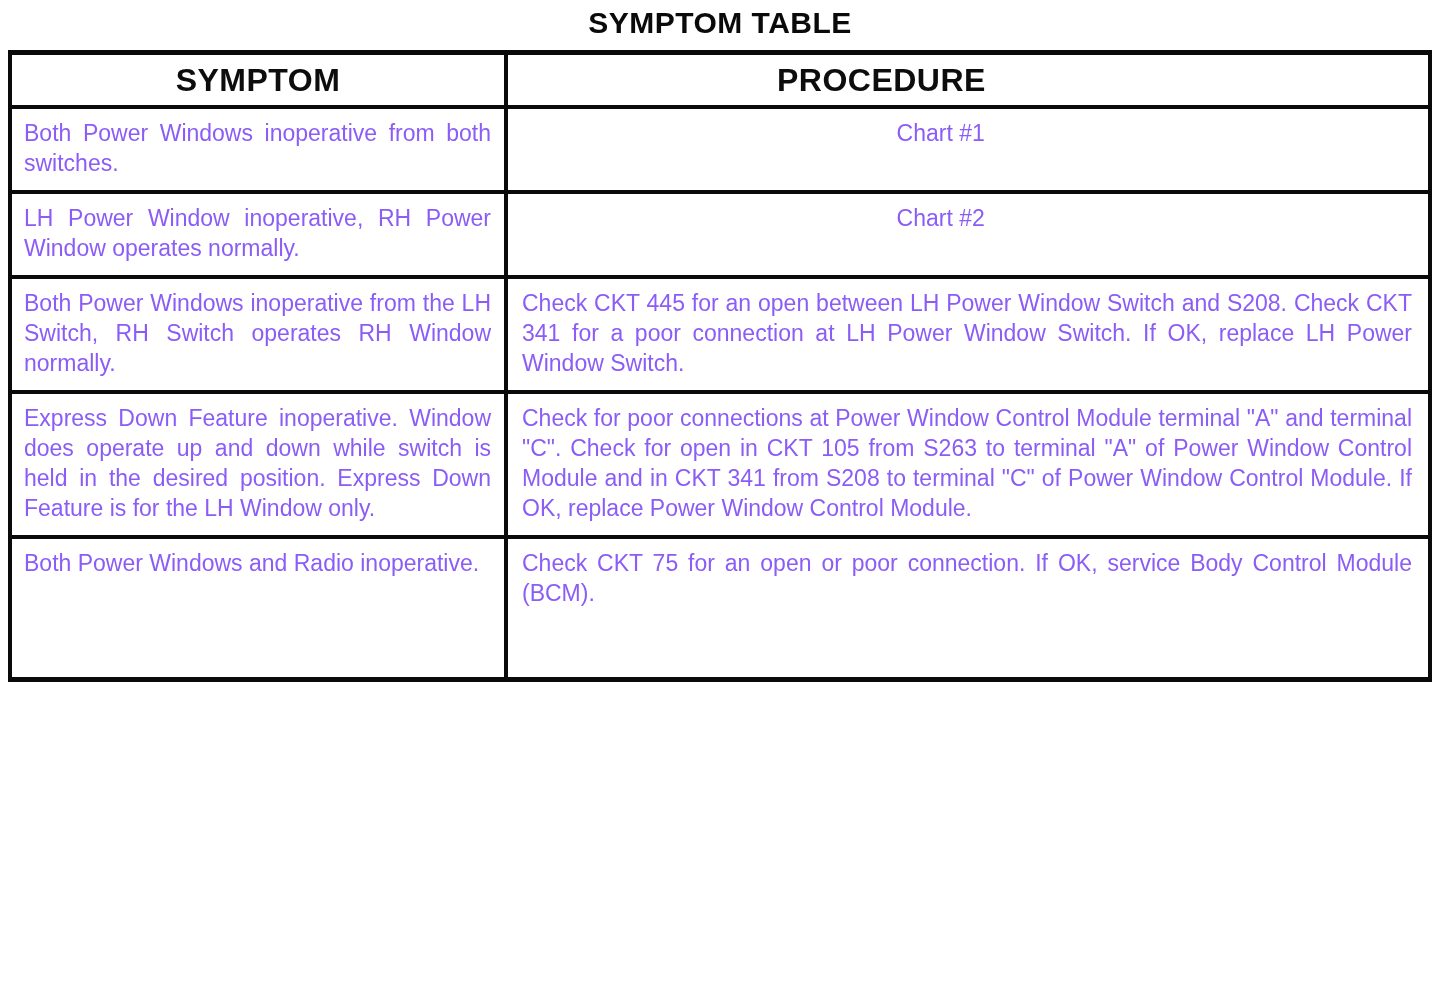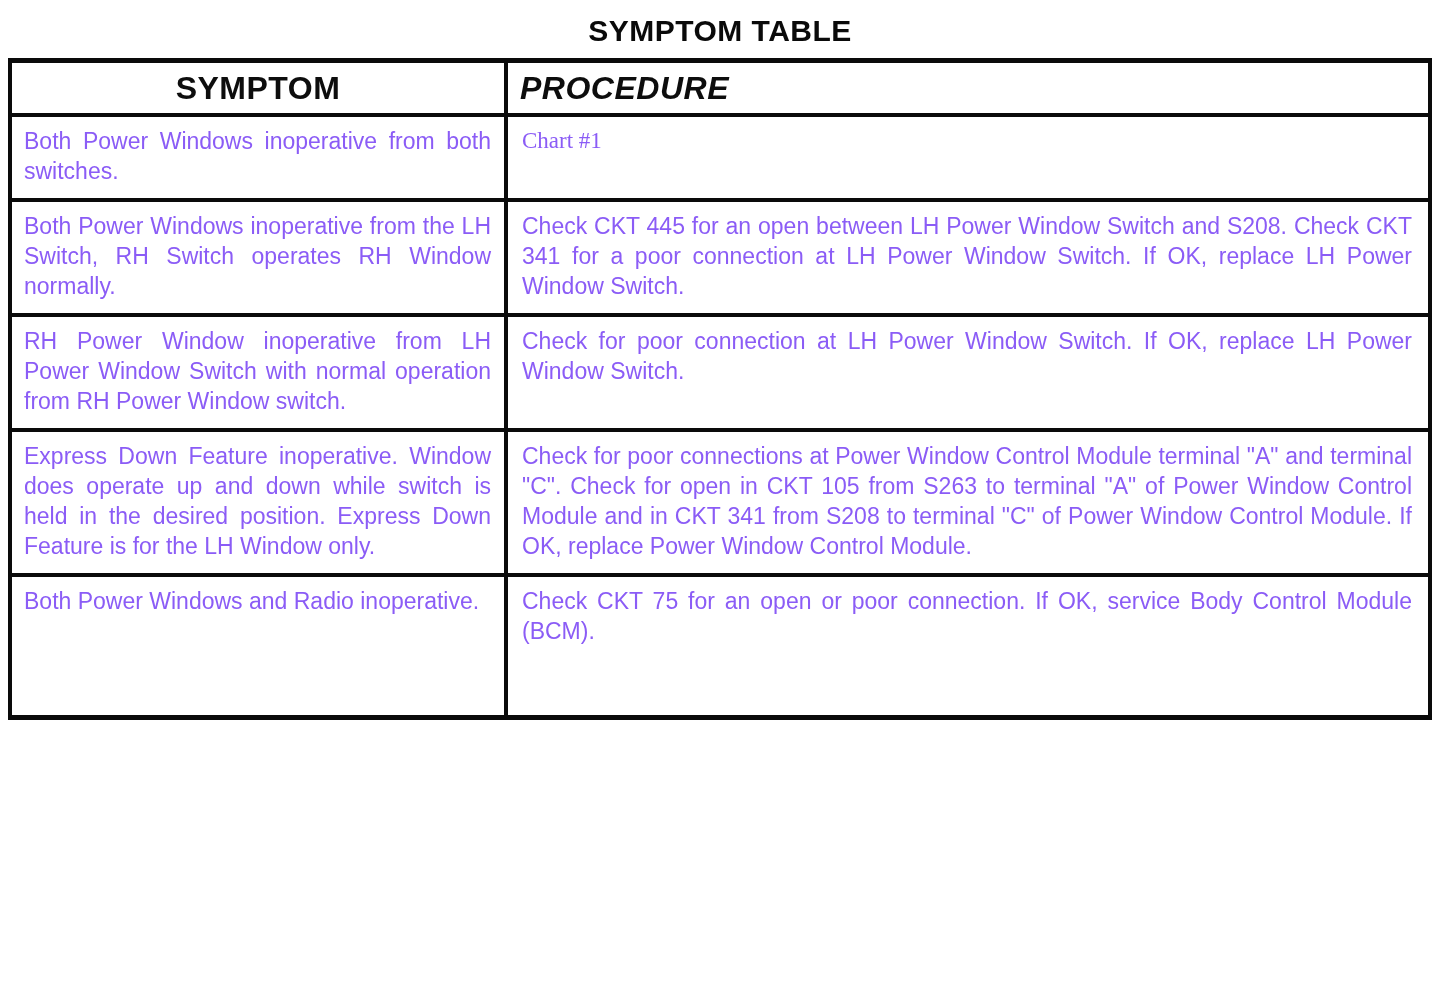--- a/index.html
+++ b/index.html
@@ -19,7 +19,7 @@
     position: relative;
   }
   .doc-title {
-    margin: 8px;
+    margin: 0;
     padding-top: 6px;
     text-align: center;
     font-size: 30px;

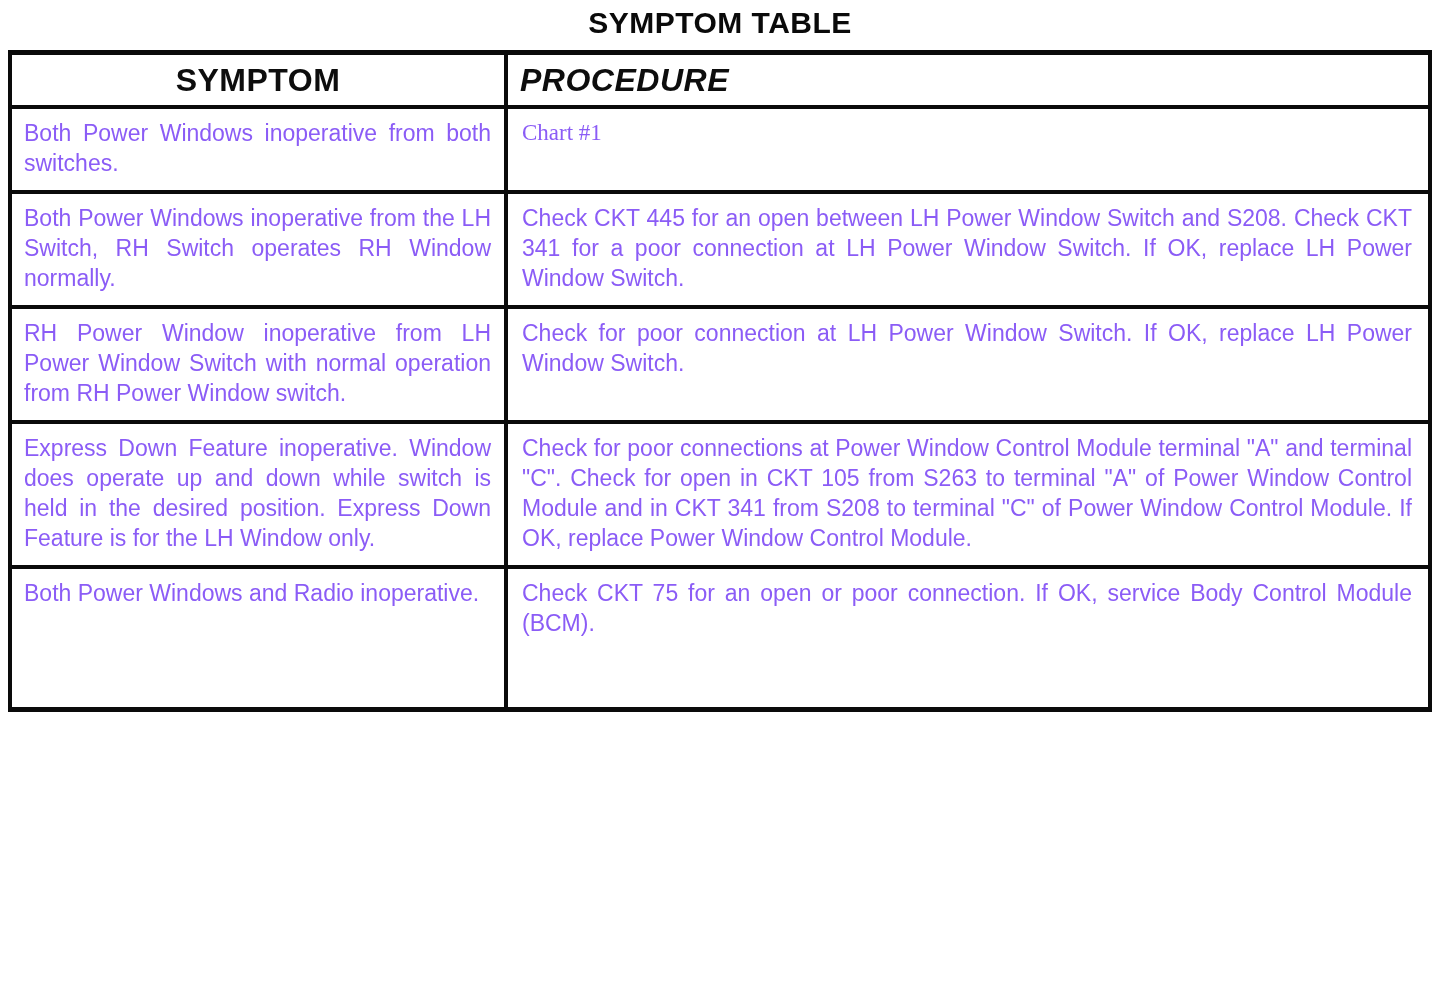--- a/index.html
+++ b/index.html
@@ -57,9 +57,8 @@
   .hdr-proc {
     display: block;
     width: 52%;
-    text-align: left;
+    text-align: right;
     letter-spacing: 0.5px;
-    font-style: italic;
   }
   tbody td {
     vertical-align: top;

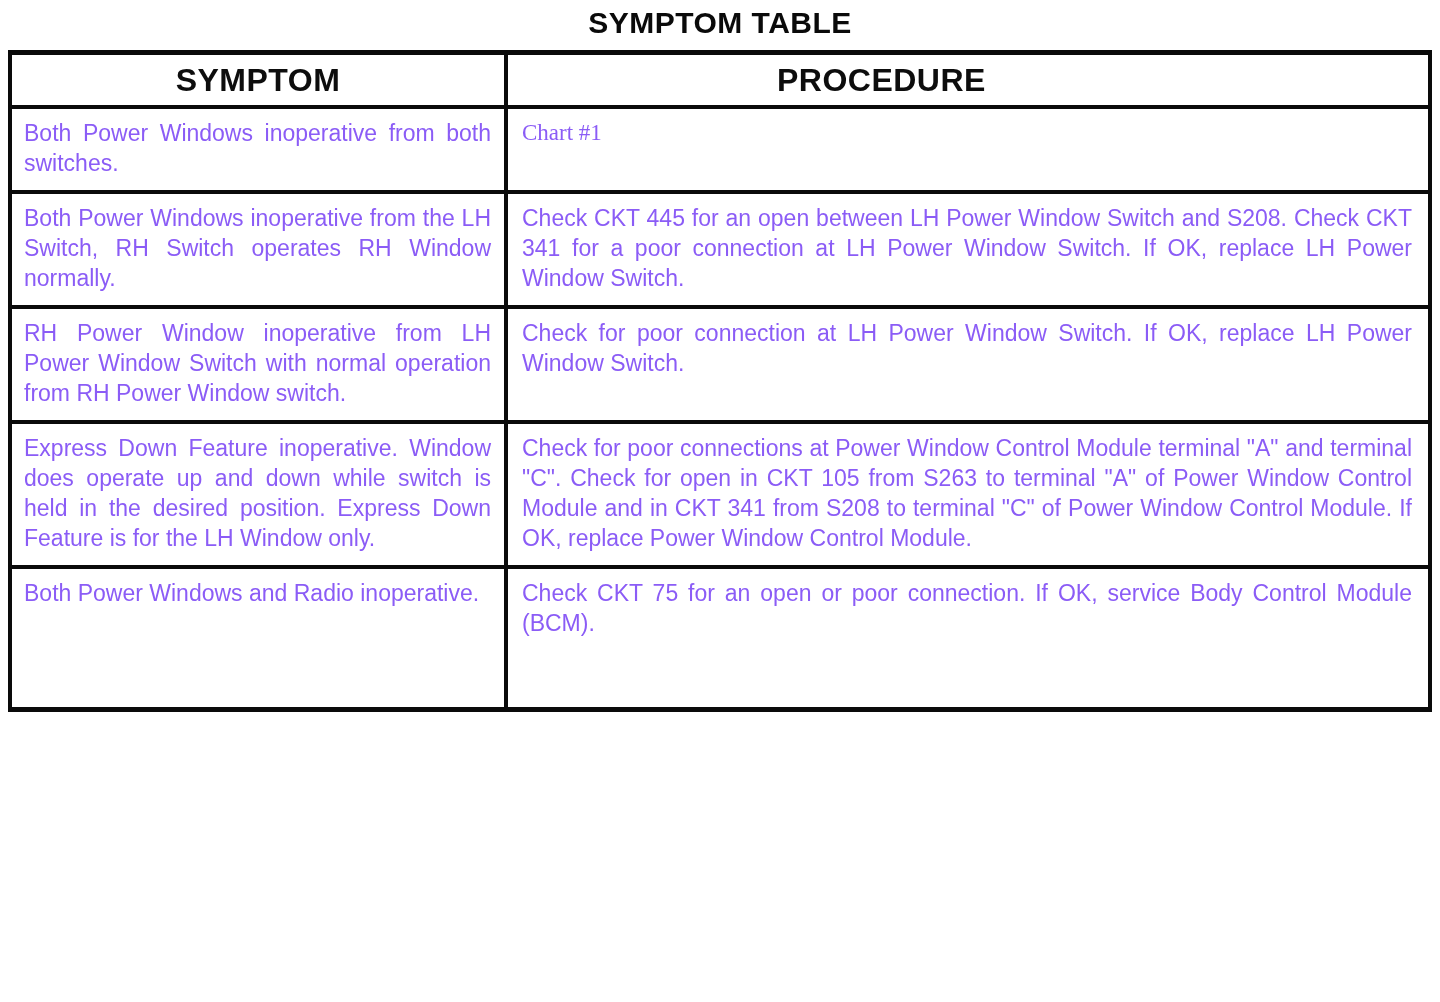--- a/index.html
+++ b/index.html
@@ -74,8 +74,7 @@
   .chart-label {
     display: block;
     width: 52%;
-    text-align: left;
-    font-family: Liberation Serif, serif;
+    text-align: right;
   }
   
   tbody tr:nth-child(1) { height: 80px; }

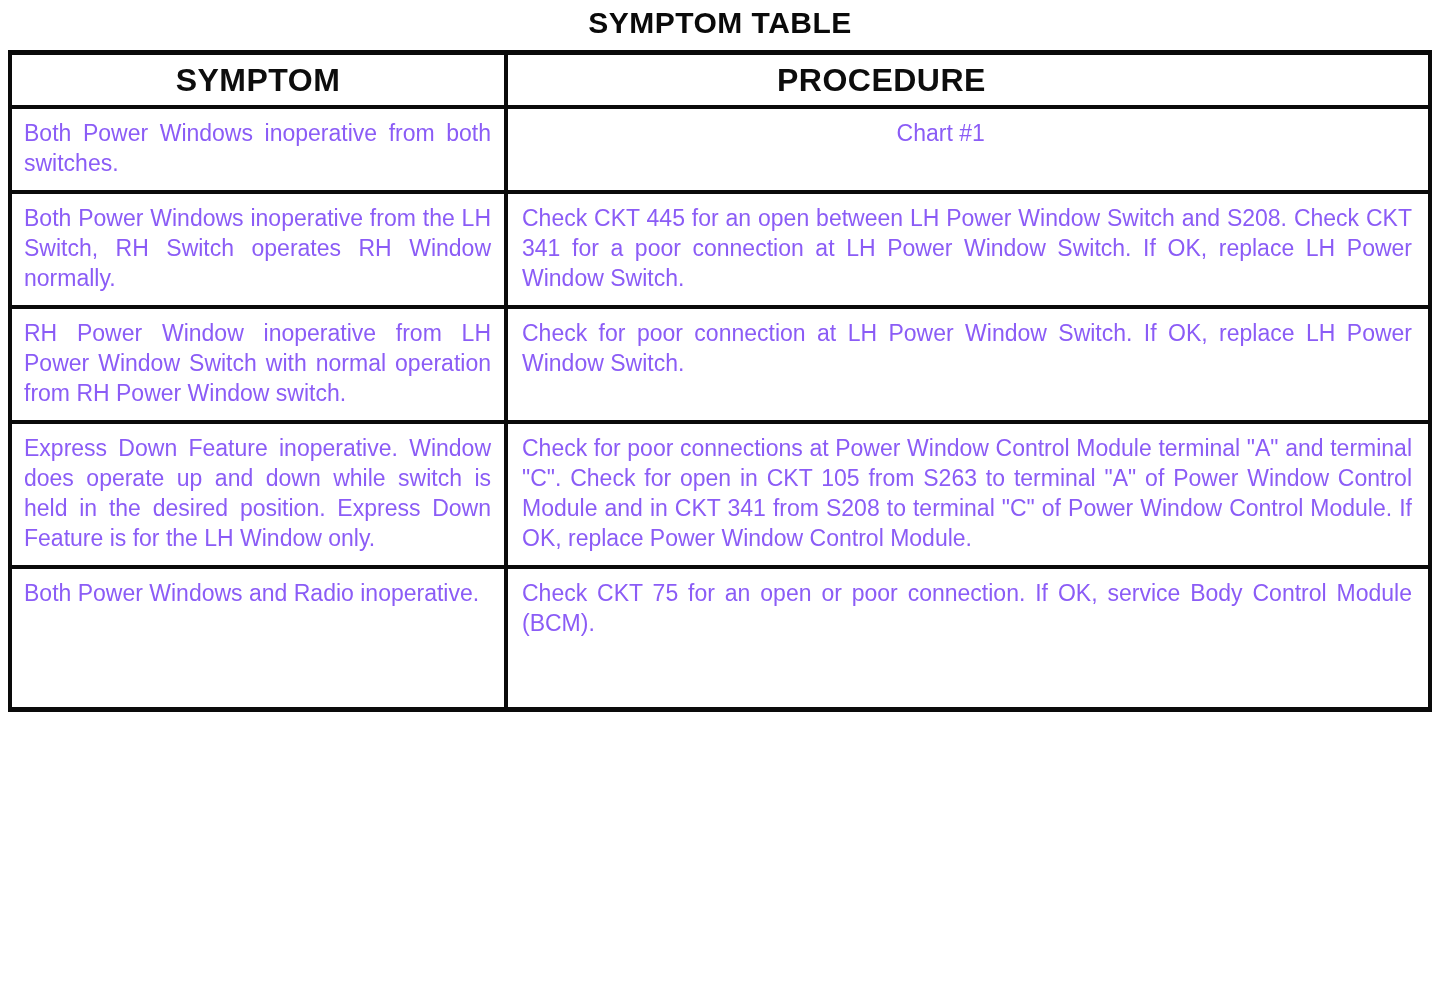--- a/index.html
+++ b/index.html
@@ -112,6 +112,12 @@
           </td>
   </tr>
 
+  <tr class="data-row">
+    <td class="cell symptom-cell">LH Power Window inoperative, RH Power Window operates normally.</td>
+    <td class="cell procedure-cell chart-cell">
+            <span class="chart-label">Chart #2</span>
+          </td>
+  </tr>
 
   <tr class="data-row">
     <td class="cell symptom-cell">Both Power Windows inoperative from the LH Switch, RH Switch operates RH Window normally.</td>

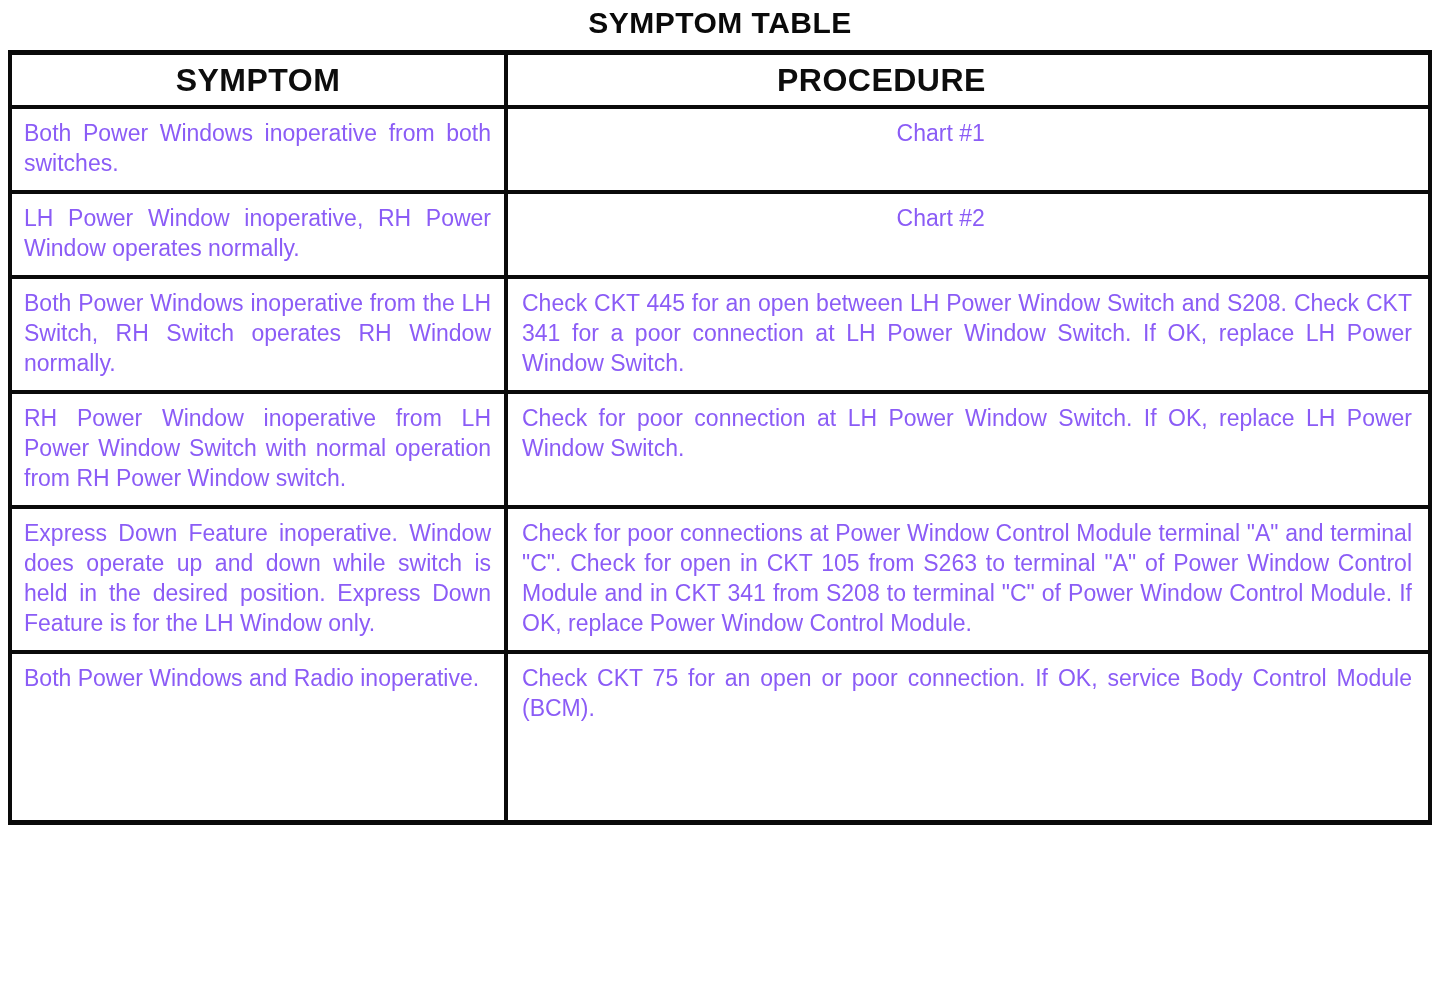--- a/index.html
+++ b/index.html
@@ -125,10 +125,6 @@
   </tr>
 
 
-  <tr class="data-row">
-    <td class="cell symptom-cell">RH Power Window inoperative from LH Power Window Switch with normal operation from RH Power Window switch.</td>
-    <td class="cell procedure-cell">Check for poor connection at LH Power Window Switch. If OK, replace LH Power Window Switch.</td>
-  </tr>
 
   <tr class="data-row">
     <td class="cell symptom-cell">Express Down Feature inoperative. Window does operate up and down while switch is held in the desired position. Express Down Feature is for the LH Window only.</td>

